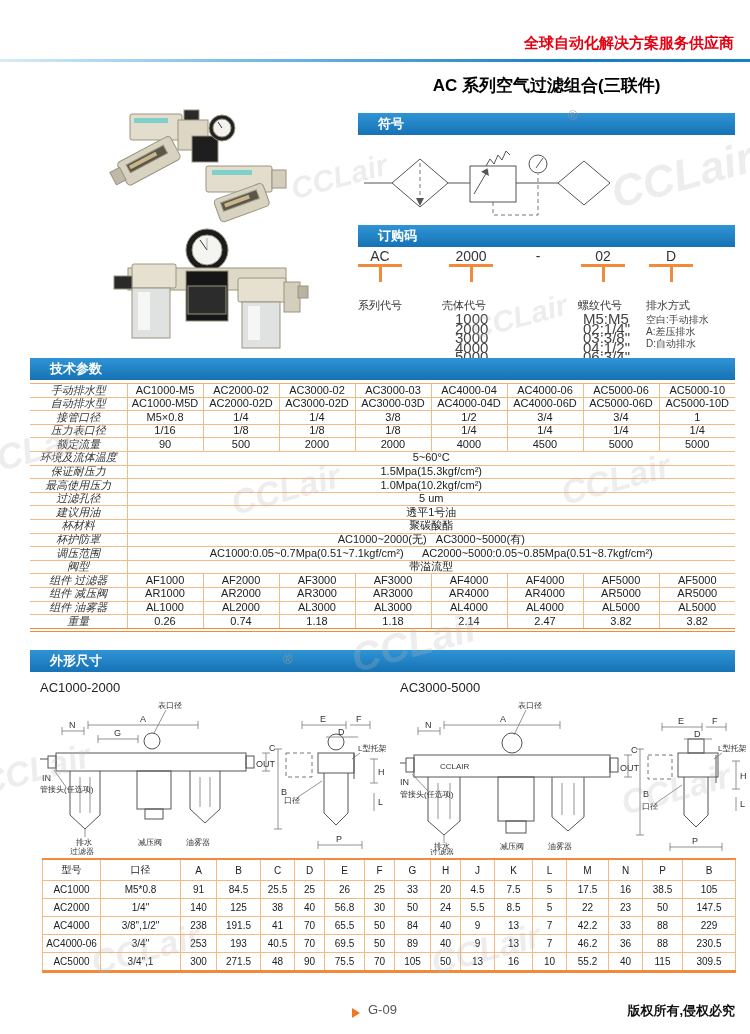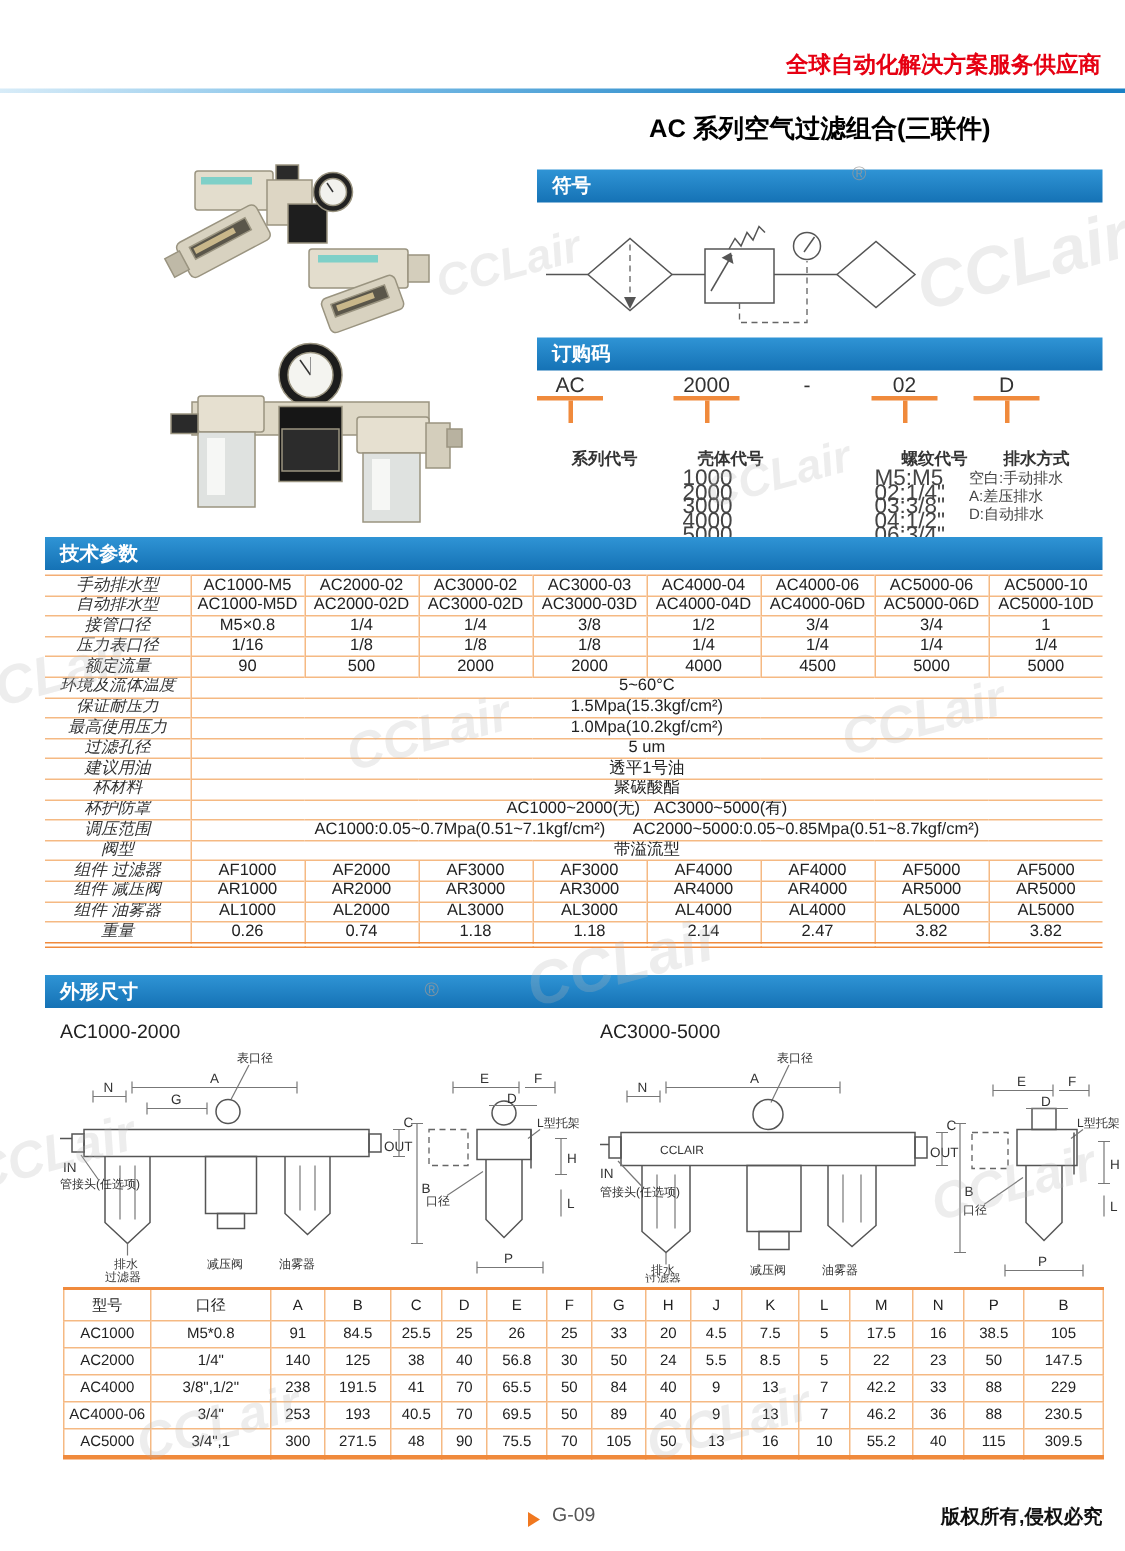--- a/index.html
+++ b/index.html
@@ -19,7 +19,7 @@
 
   
   .sec-bar{height:22px;background:linear-gradient(180deg,#2f94d5 0%,#1572b5 100%);
-           color:#fff;font-weight:bold;font-size:13px;line-height:22px;padding-left:10px;box-sizing:border-box;}
+           color:#fff;font-weight:bold;font-size:13px;line-height:22px;padding-left:20px;box-sizing:border-box;}
   #bar-symbol{left:358px;top:113px;width:377px;}
   #bar-order{left:358px;top:225px;width:377px;}
   #bar-tech{left:30px;top:358px;width:705px;}

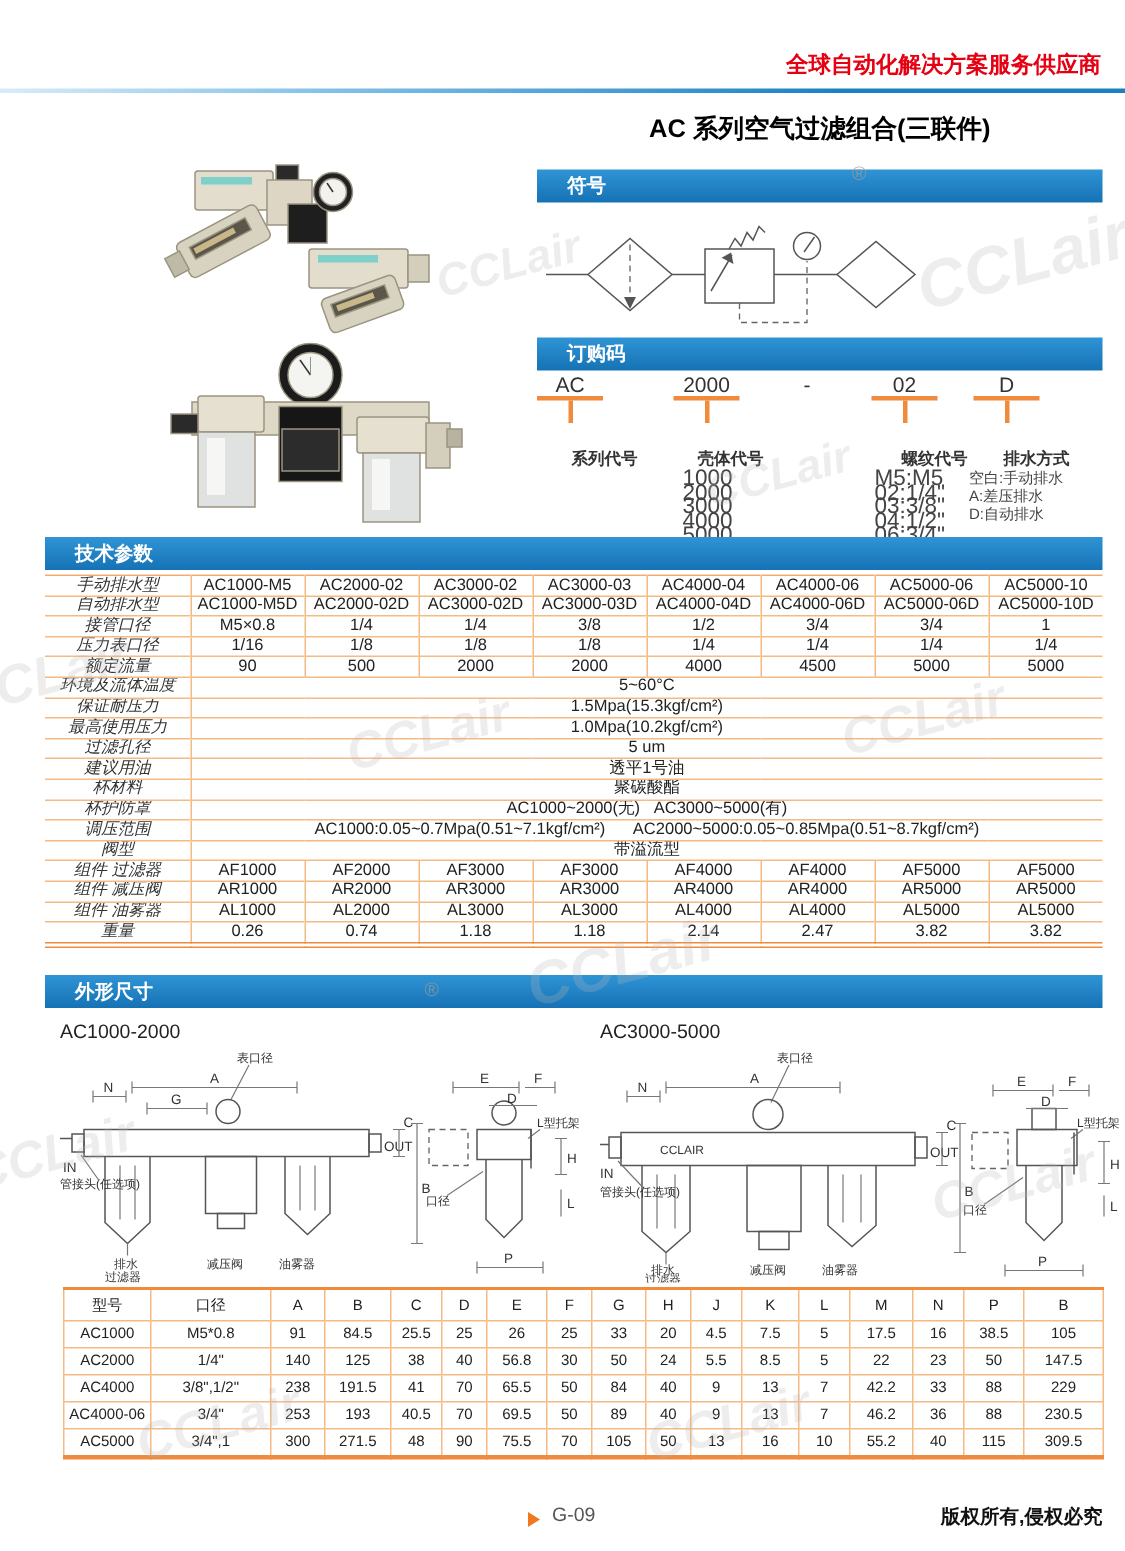--- a/index.html
+++ b/index.html
@@ -31,7 +31,7 @@
   .code{font-size:14px;color:#333;text-align:center;}
   .tmark .h{height:3px;background:#f08a3c;}
   .tmark .v{width:3px;height:15px;background:#f08a3c;margin:0 auto;}
-  .olabel{font-size:11px;font-weight:bold;color:#333;white-space:nowrap;margin-left:23px;}
+  .olabel{font-size:11px;font-weight:normal;color:#333;white-space:nowrap;}
   .olist{font-size:15px;line-height:9.5px;color:#444;white-space:nowrap;}
 
   

